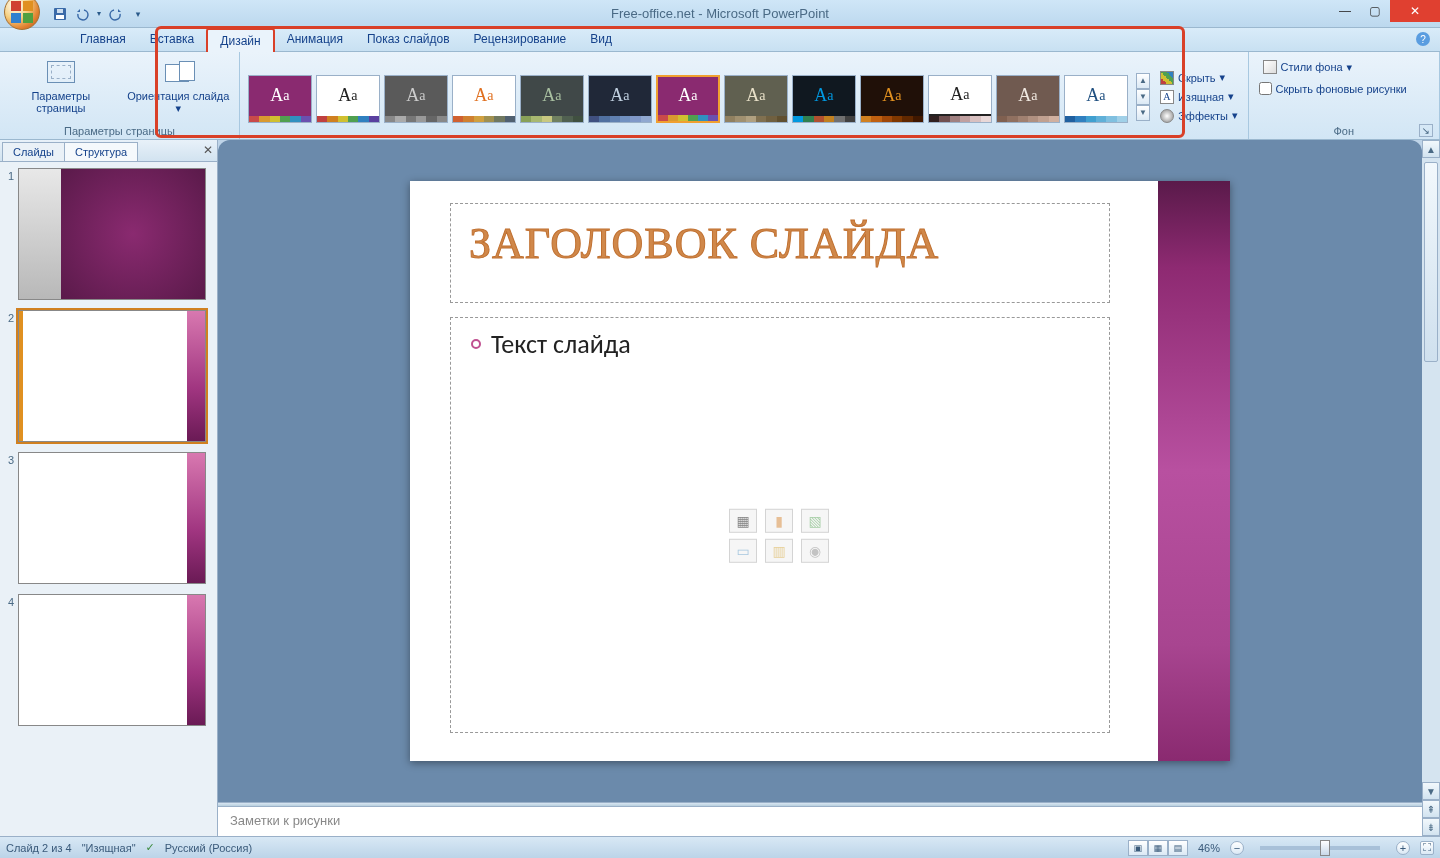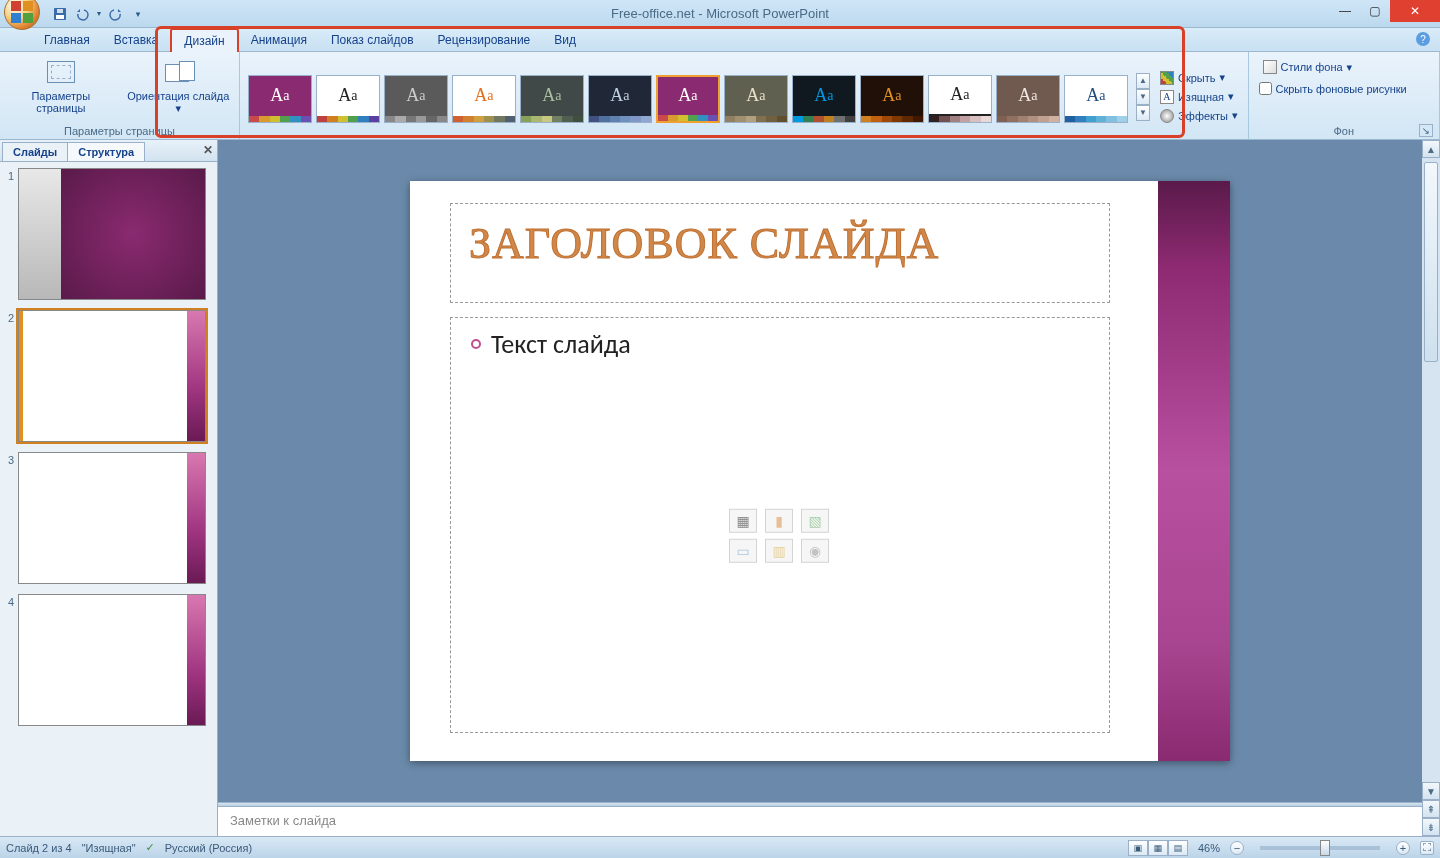--- a/index.html
+++ b/index.html
@@ -72,8 +72,8 @@
   height: 24px;
   background: linear-gradient(#d9ecf9, #c8e0f2);
   display: flex;
-  align-items: center;
-  padding-left: 32px;
+  align-items: flex-start;
+  padding-left: 68px;
   border-bottom: 1px solid #9bb8cf;
   position: relative;
 }

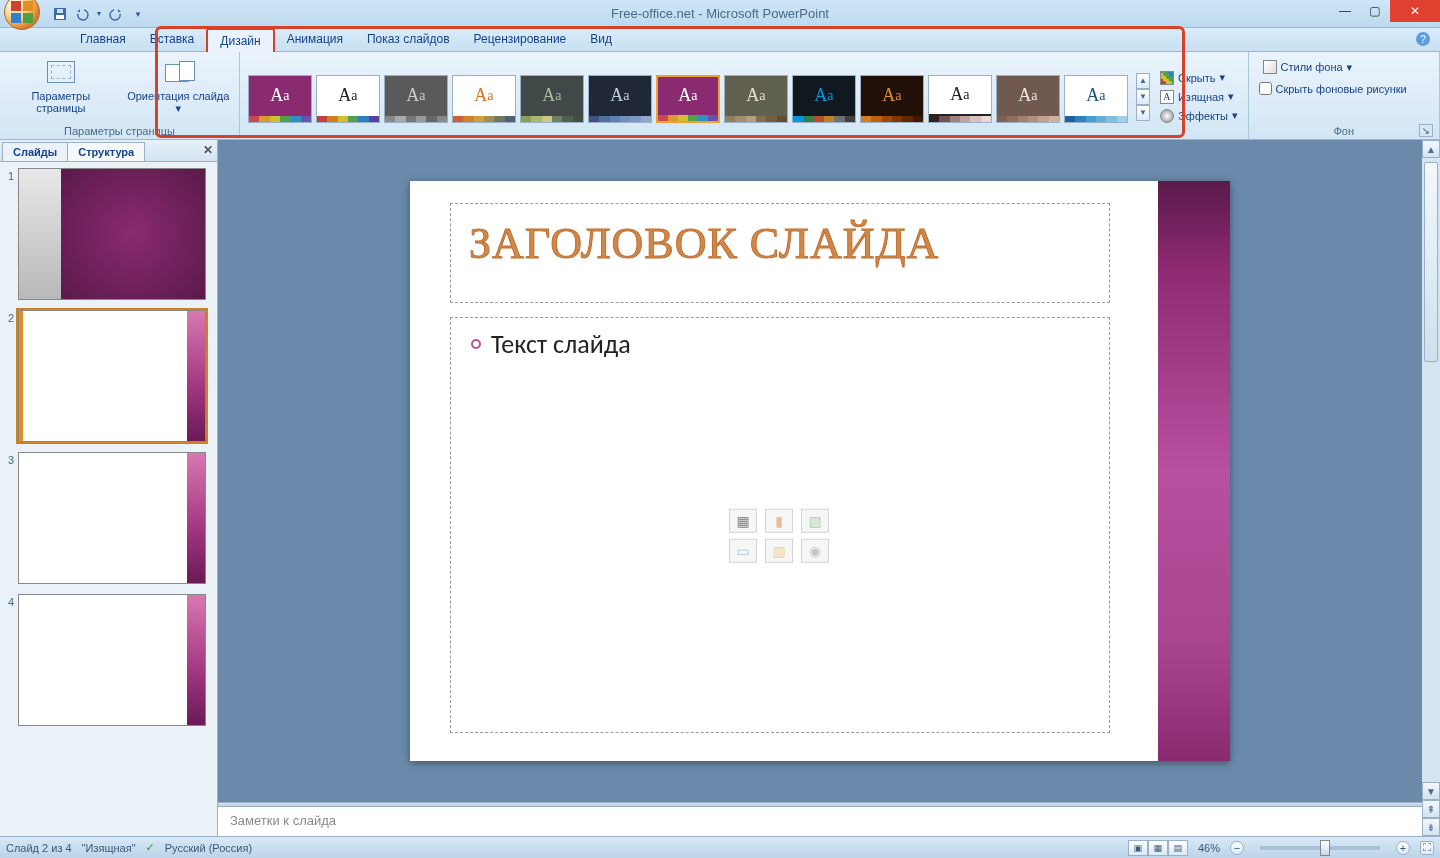--- a/index.html
+++ b/index.html
@@ -272,7 +272,6 @@
   align-items: flex-end;
   padding-left: 2px;
   position: relative;
-  font-weight: bold;
 }
 .side-tab {
   padding: 3px 10px;

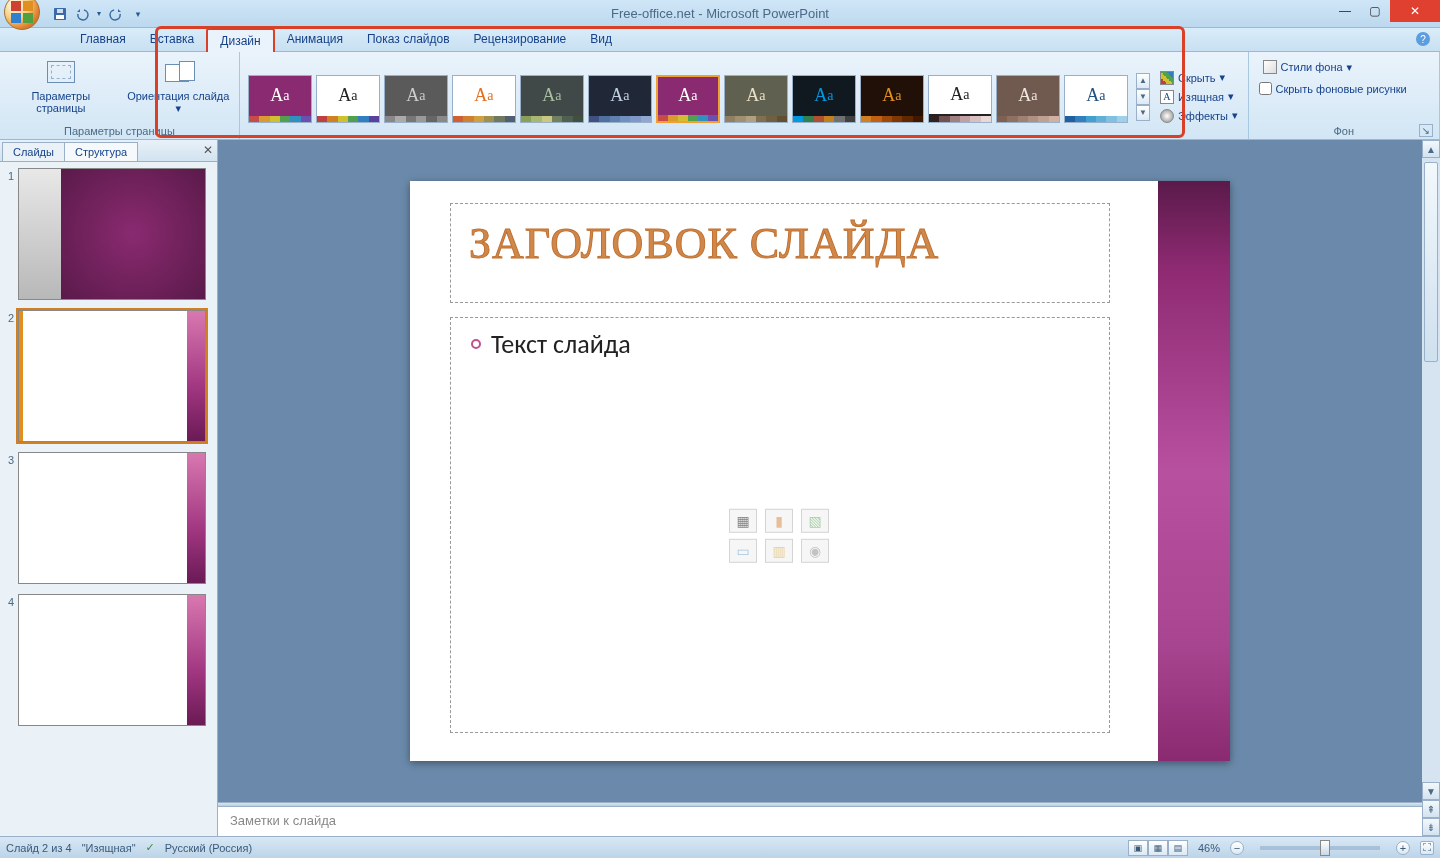--- a/index.html
+++ b/index.html
@@ -342,6 +342,7 @@
   flex-direction: column;
   background: #6b8aab;
   position: relative;
+  border-radius: 12px;
 }
 .slide-area {
   flex: 1;

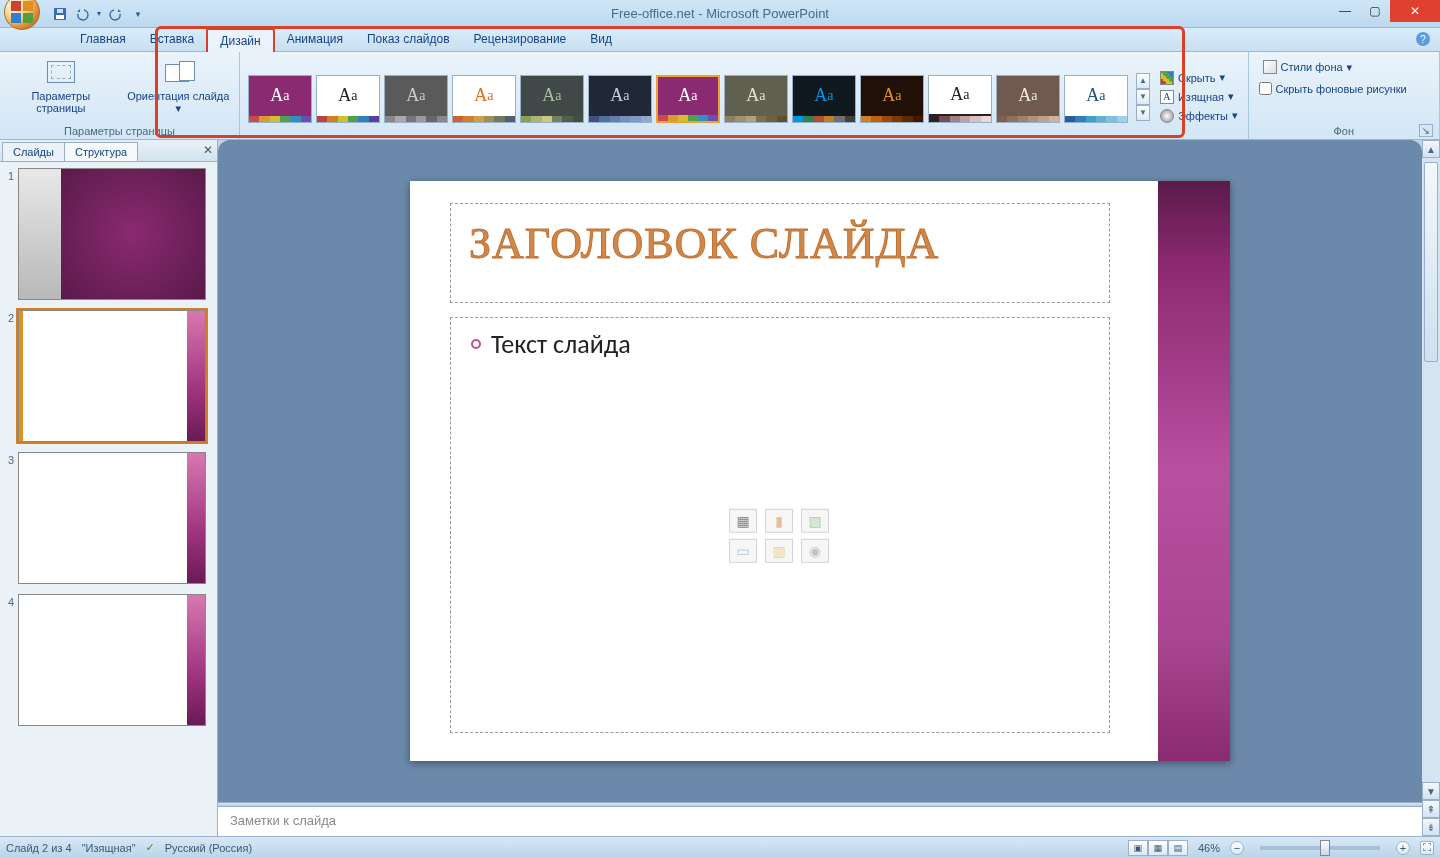--- a/index.html
+++ b/index.html
@@ -819,7 +819,7 @@
     </div>
     <div class="notes-splitter"></div>
     <div class="notes-bar">
-      <span>Заметки к слайда</span>
+      <span>Заметки к рисунки</span>
     </div>
   </div>
 

